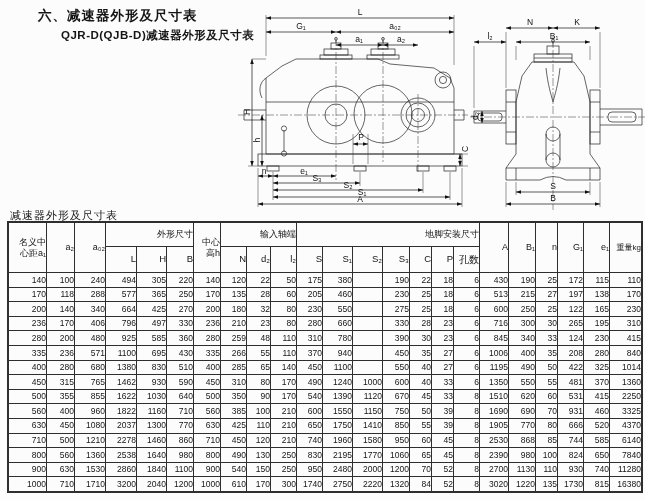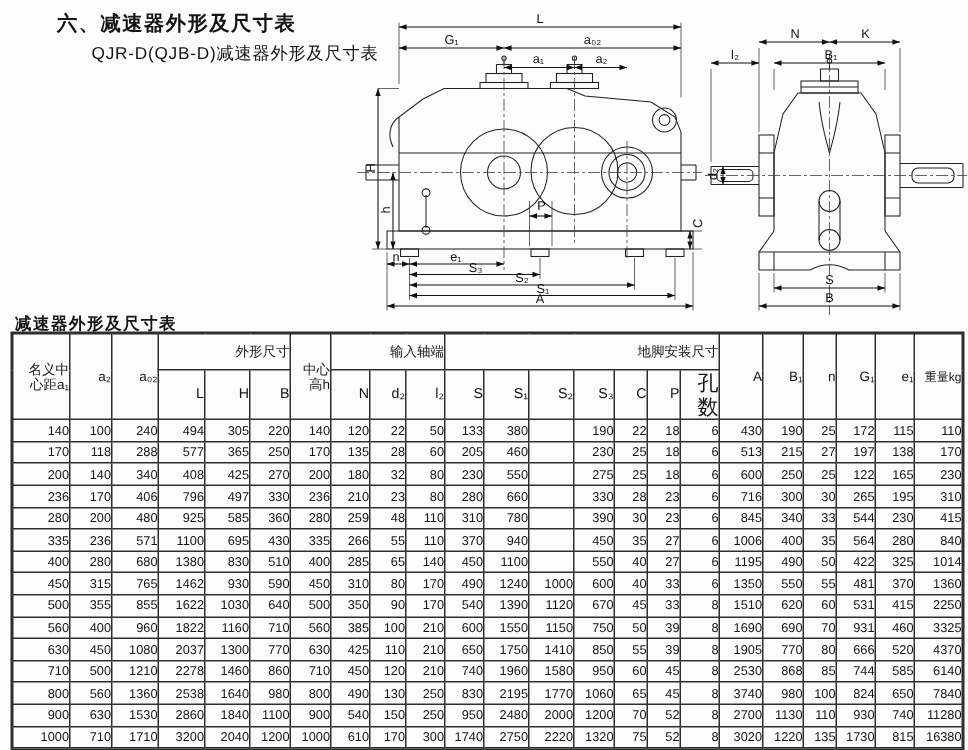--- a/index.html
+++ b/index.html
@@ -6,7 +6,7 @@
   .page{position:relative;width:645px;height:500px;background:#fcfcfc;
         font-family:"Liberation Sans","DejaVu Sans",sans-serif;color:#151515;overflow:hidden;}
   .title{position:absolute;left:38px;top:7px;font-size:13.5px;font-weight:bold;letter-spacing:1px;}
-  .subtitle{position:absolute;left:61px;top:28px;font-size:11.5px;font-weight:normal;letter-spacing:.5px;}
+  .subtitle{position:absolute;left:61px;top:28px;font-size:11.5px;font-weight:bold;letter-spacing:.5px;}
   .caption{position:absolute;left:10px;top:208px;font-size:11px;font-weight:bold;letter-spacing:1px;}
   svg{position:absolute;overflow:visible;}
   svg text{font-family:"Liberation Sans","DejaVu Sans",sans-serif;font-size:8.5px;fill:#111;}

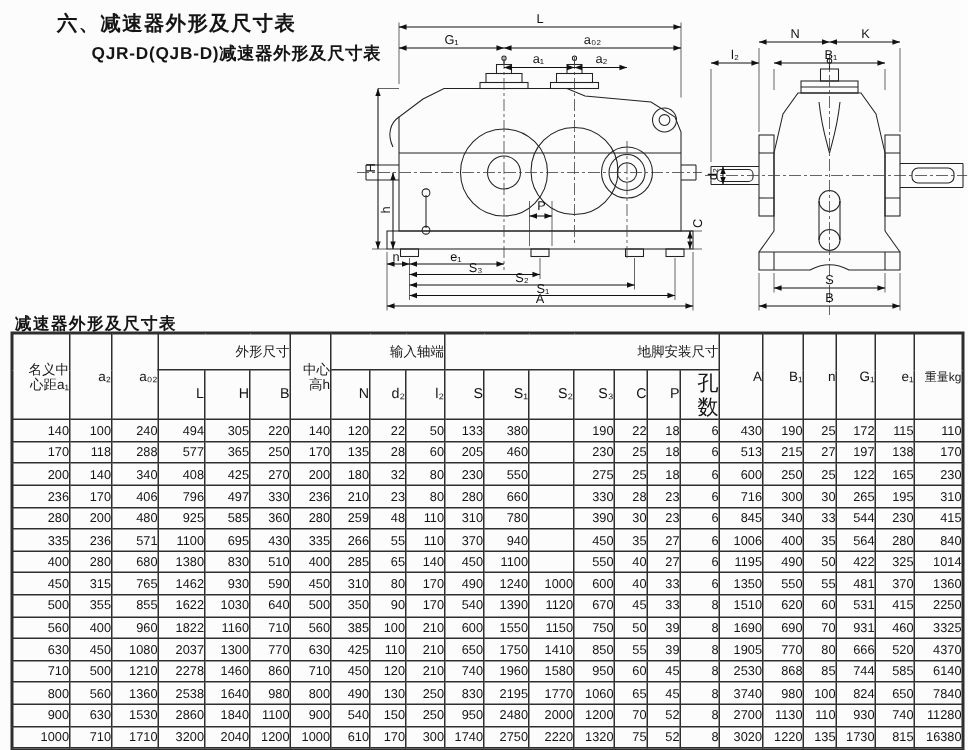--- a/index.html
+++ b/index.html
@@ -7,7 +7,7 @@
         font-family:"Liberation Sans","DejaVu Sans",sans-serif;color:#151515;overflow:hidden;}
   .title{position:absolute;left:38px;top:7px;font-size:13.5px;font-weight:bold;letter-spacing:1px;}
   .subtitle{position:absolute;left:61px;top:28px;font-size:11.5px;font-weight:bold;letter-spacing:.5px;}
-  .caption{position:absolute;left:10px;top:208px;font-size:11px;font-weight:bold;letter-spacing:1px;}
+  .caption{position:absolute;left:10px;top:208px;font-size:11px;font-weight:normal;letter-spacing:1px;}
   svg{position:absolute;overflow:visible;}
   svg text{font-family:"Liberation Sans","DejaVu Sans",sans-serif;font-size:8.5px;fill:#111;}
   .svg-side{left:238px;top:2px;}

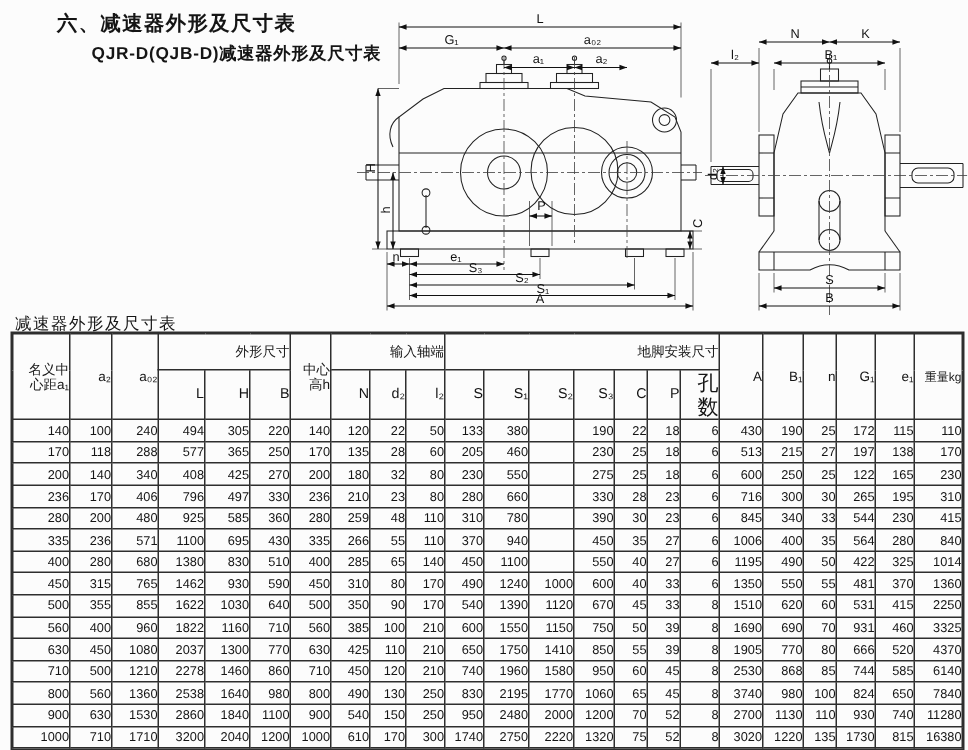--- a/index.html
+++ b/index.html
@@ -285,7 +285,7 @@
         <th>S₃</th>
         <th>C</th>
         <th>P</th>
-        <th style="font-size:14px">孔数</th>
+        <th style="font-size:10px">孔数</th>
       </tr>
     </thead>
     <tbody>

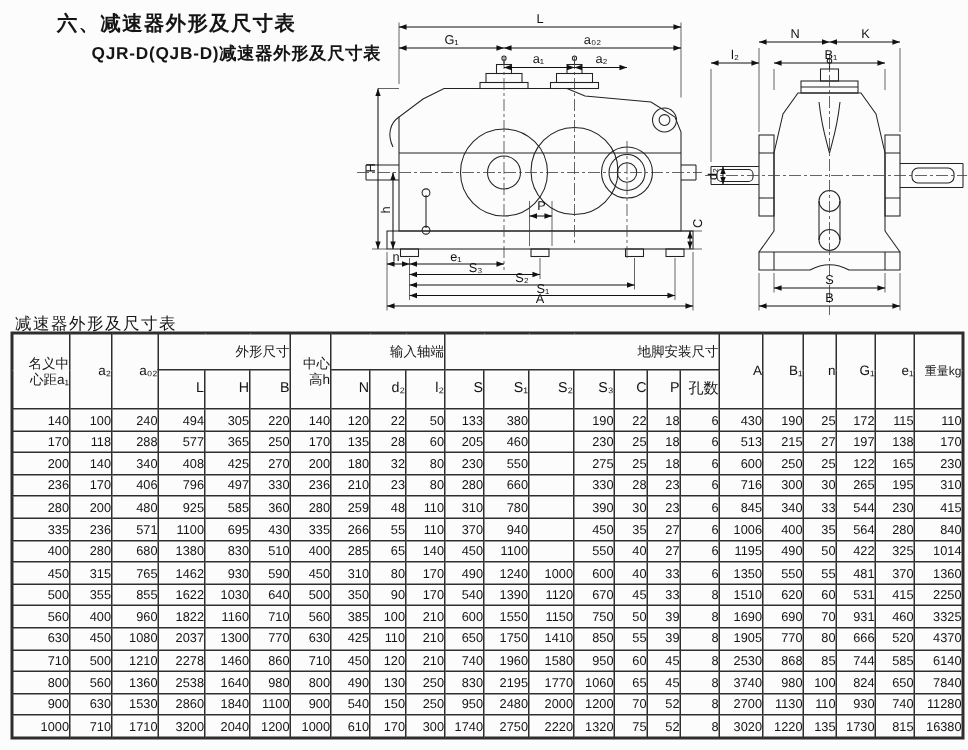--- a/index.html
+++ b/index.html
@@ -300,7 +300,7 @@
           <td>120</td>
           <td>22</td>
           <td>50</td>
-          <td>133</td>
+          <td>175</td>
           <td>380</td>
           <td></td>
           <td>190</td>

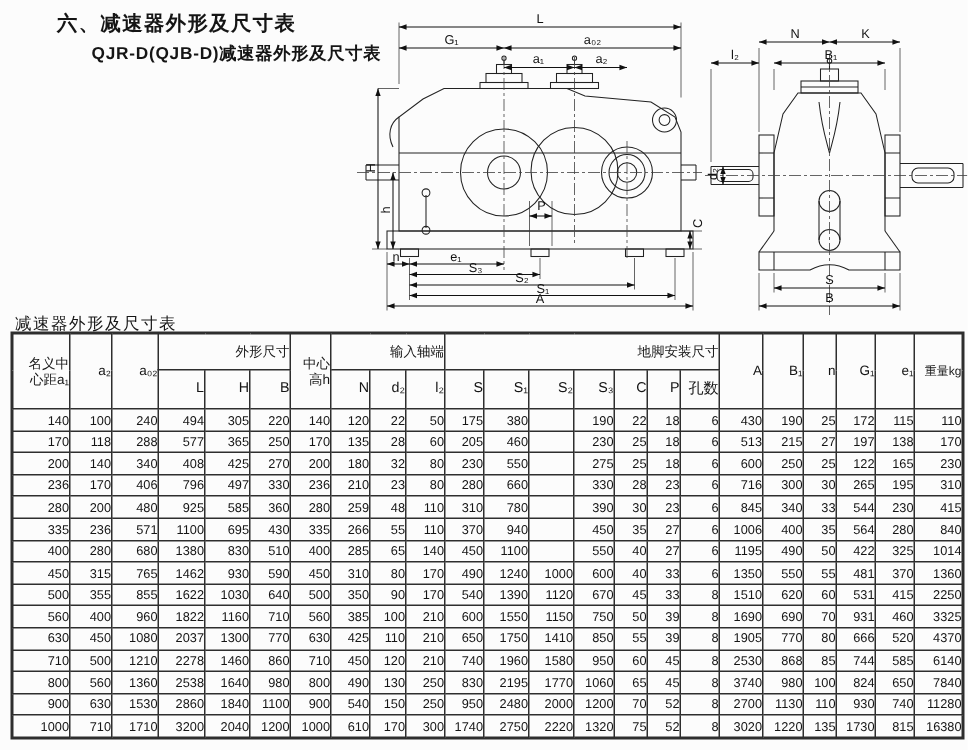--- a/index.html
+++ b/index.html
@@ -343,7 +343,7 @@
           <td>200</td>
           <td>140</td>
           <td>340</td>
-          <td>408</td>
+          <td>664</td>
           <td>425</td>
           <td>270</td>
           <td>200</td>

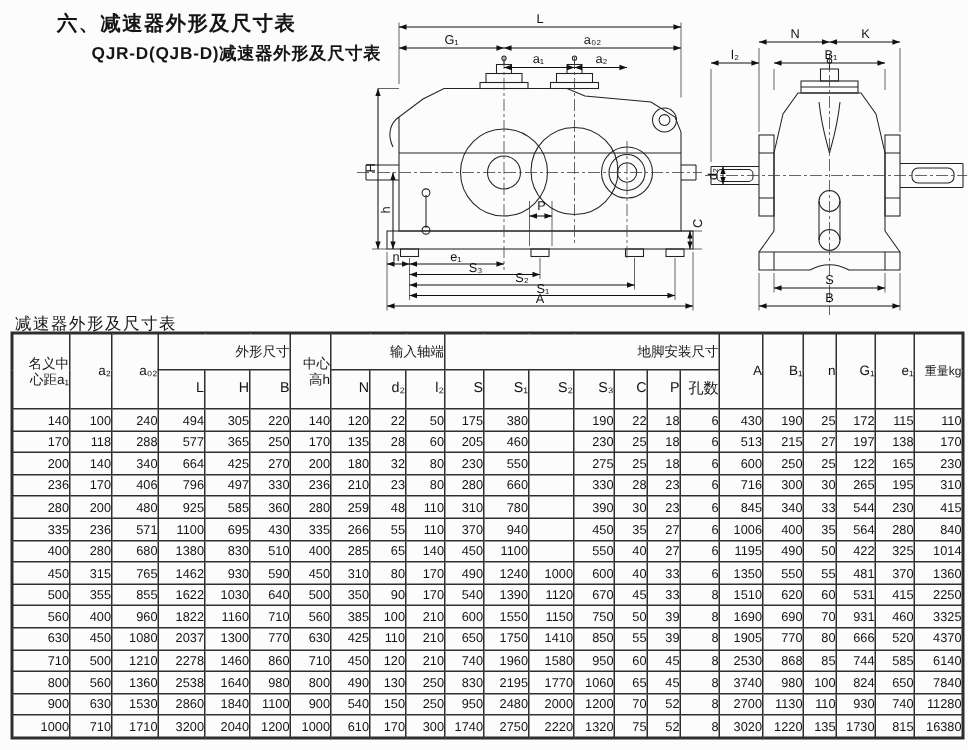--- a/index.html
+++ b/index.html
@@ -410,7 +410,7 @@
           <td>845</td>
           <td>340</td>
           <td>33</td>
-          <td>544</td>
+          <td>124</td>
           <td>230</td>
           <td>415</td>
         </tr>

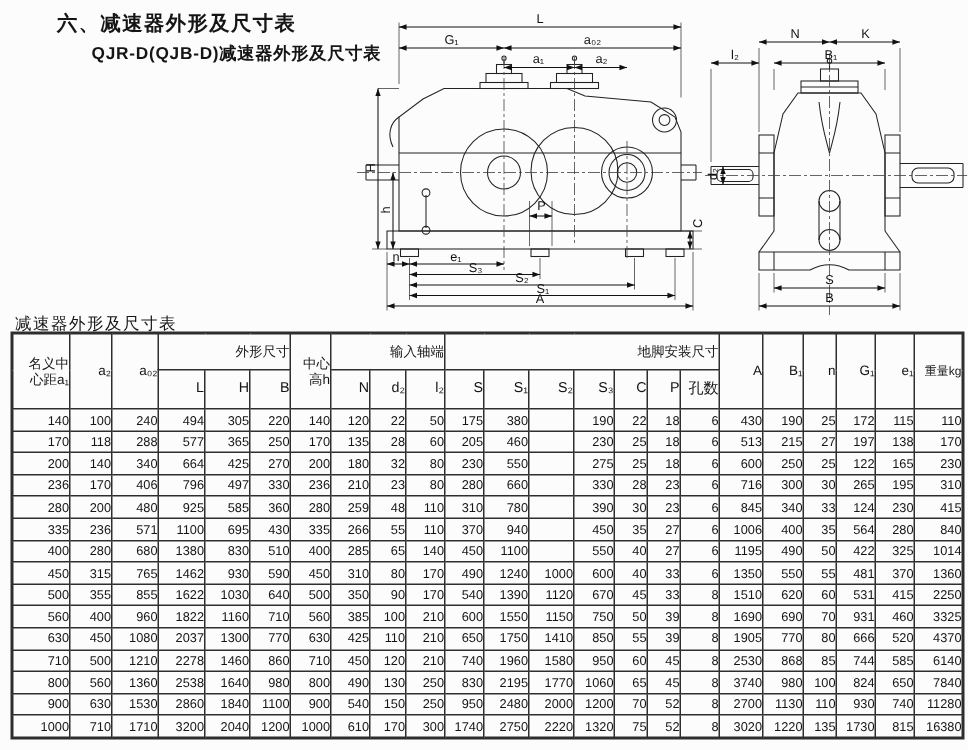--- a/index.html
+++ b/index.html
@@ -435,7 +435,7 @@
           <td>1006</td>
           <td>400</td>
           <td>35</td>
-          <td>564</td>
+          <td>208</td>
           <td>280</td>
           <td>840</td>
         </tr>

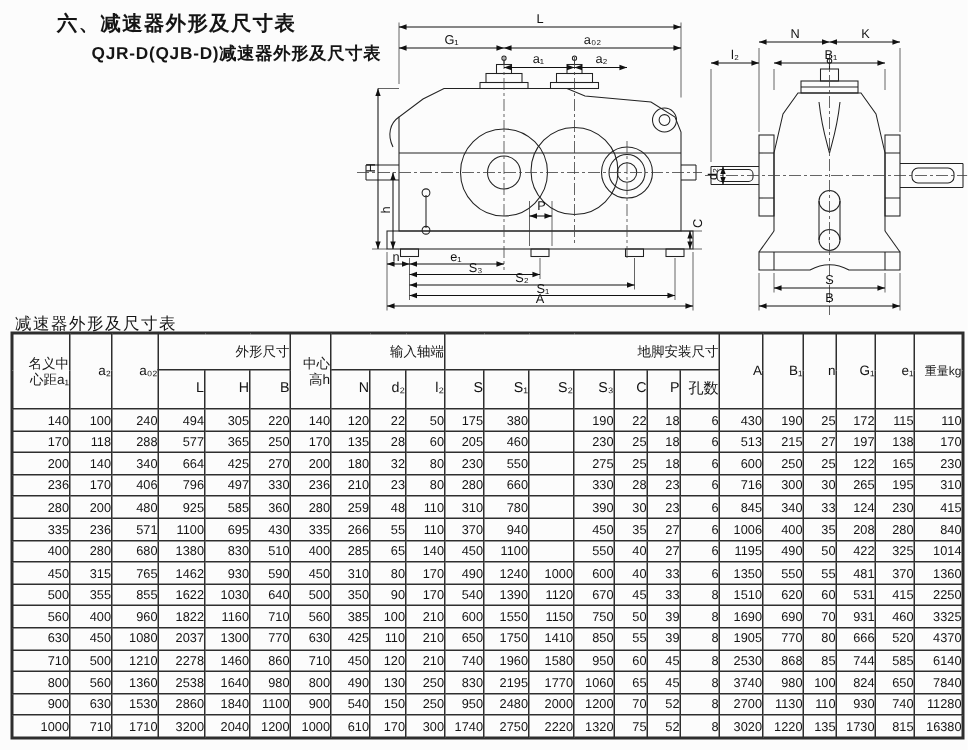--- a/index.html
+++ b/index.html
@@ -607,7 +607,7 @@
           <td>65</td>
           <td>45</td>
           <td>8</td>
-          <td>3740</td>
+          <td>2390</td>
           <td>980</td>
           <td>100</td>
           <td>824</td>

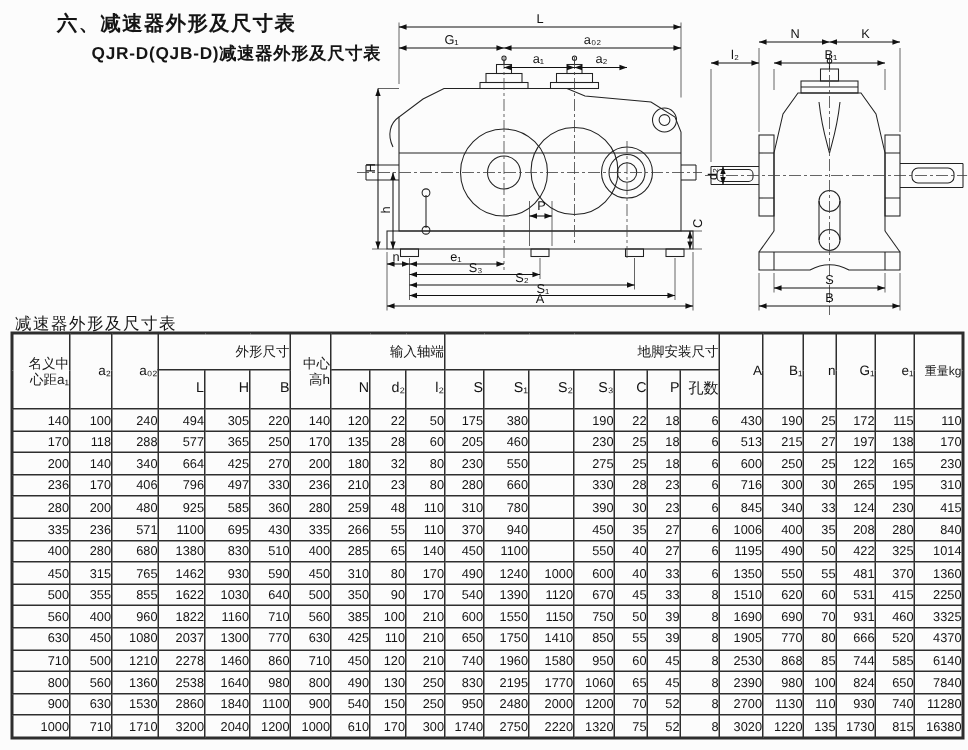--- a/index.html
+++ b/index.html
@@ -654,7 +654,7 @@
           <td>2750</td>
           <td>2220</td>
           <td>1320</td>
-          <td>75</td>
+          <td>84</td>
           <td>52</td>
           <td>8</td>
           <td>3020</td>

